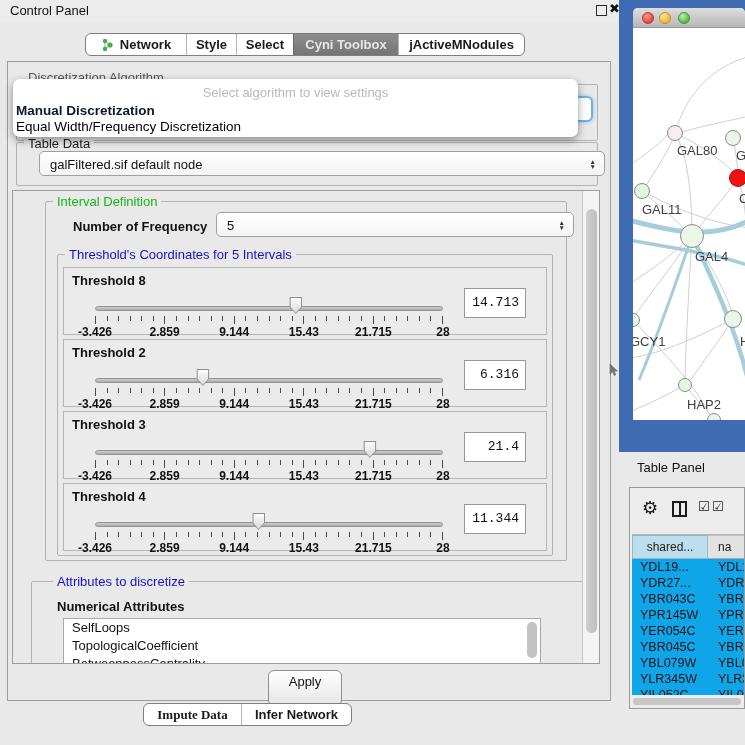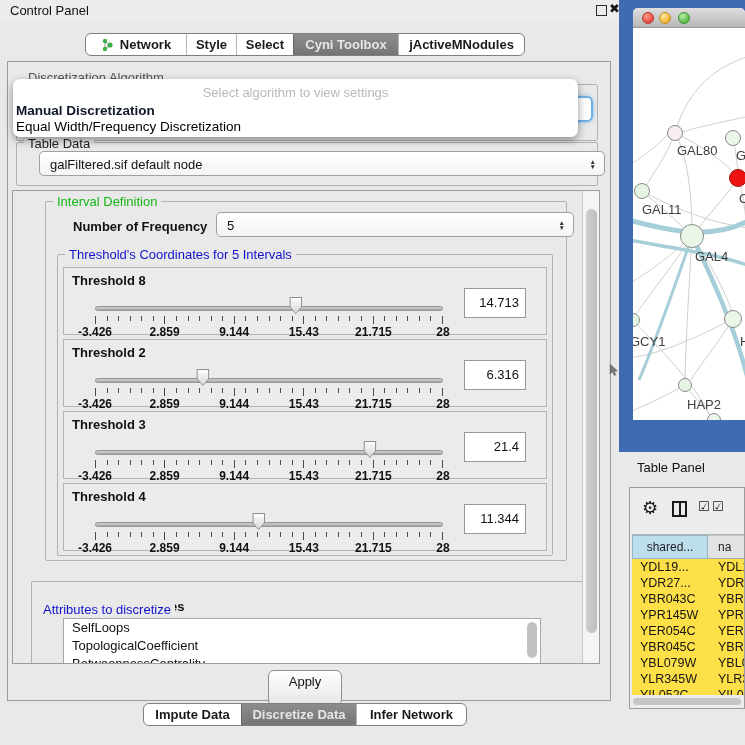--- a/index.html
+++ b/index.html
@@ -52,7 +52,7 @@
   .ticks-minor{position:absolute;left:0;top:22px;width:348px;height:5px;background:repeating-linear-gradient(to right,#4a4a4a 0 1px,transparent 1px 11.5667px);}
   .ticks-major{position:absolute;left:0;top:22px;width:348px;height:8px;background:repeating-linear-gradient(to right,#4a4a4a 0 1px,transparent 1px 69.4px);}
   .tick-label{position:absolute;top:31px;transform:translateX(-50%);font-size:12px;font-weight:bold;color:#111;white-space:nowrap;}
-  .valbox{position:absolute;left:400px;top:20px;width:62px;height:30px;background:#fff;border:1px solid #979797;box-sizing:border-box;font-size:13px;color:#111;text-align:right;line-height:28px;padding-right:6px;}
+  .valbox{position:absolute;left:400px;top:20px;width:62px;height:30px;background:#fff;border:1px solid #979797;box-sizing:border-box;font-size:13px;color:#111;text-align:right;line-height:28px;padding-right:6px;font-family:Liberation Mono, monospace;}
   
   .attr-list{position:absolute;left:50px;top:427px;width:478px;height:52px;background:#fff;border:1px solid #a8a8a8;box-sizing:border-box;font-size:13px;color:#111;}
   .attr-item{padding:1px 0 2px 8px;white-space:nowrap;}

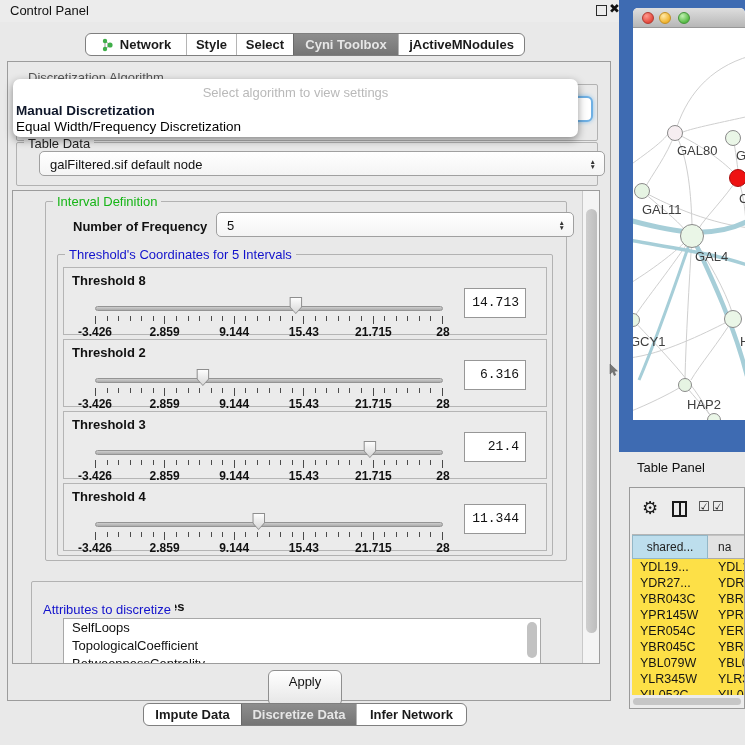--- a/index.html
+++ b/index.html
@@ -77,7 +77,7 @@
   .tp-toolbar-icon{position:absolute;color:#1a1a1a;}
   .col-icon{width:15px;height:16px;border:2px solid #1a1a1a;box-sizing:border-box;}
   .col-icon .mid{position:absolute;left:50%;top:0;width:2px;height:100%;background:#1a1a1a;transform:translateX(-50%);}
-  .tp-table{position:absolute;left:2px;top:46px;width:112px;height:161px;background:#fde047;border-top:1px solid #b5b5b5;box-sizing:border-box;overflow:hidden;}
+  .tp-table{position:absolute;left:2px;top:46px;width:112px;height:161px;background:#0ea5e9;border-top:1px solid #b5b5b5;box-sizing:border-box;overflow:hidden;}
   .tp-header{position:absolute;left:0;top:0;height:24px;font-size:12px;color:#222;box-sizing:border-box;}
   .tp-h1{left:0;width:76px;background:#bddeed;border:1px solid #93b7c7;text-align:center;line-height:22px;}
   .tp-h2{left:76px;width:40px;background:#e2e2e2;border-top:1px solid #c2c2c2;border-bottom:1px solid #aaa;padding-left:10px;line-height:22px;}

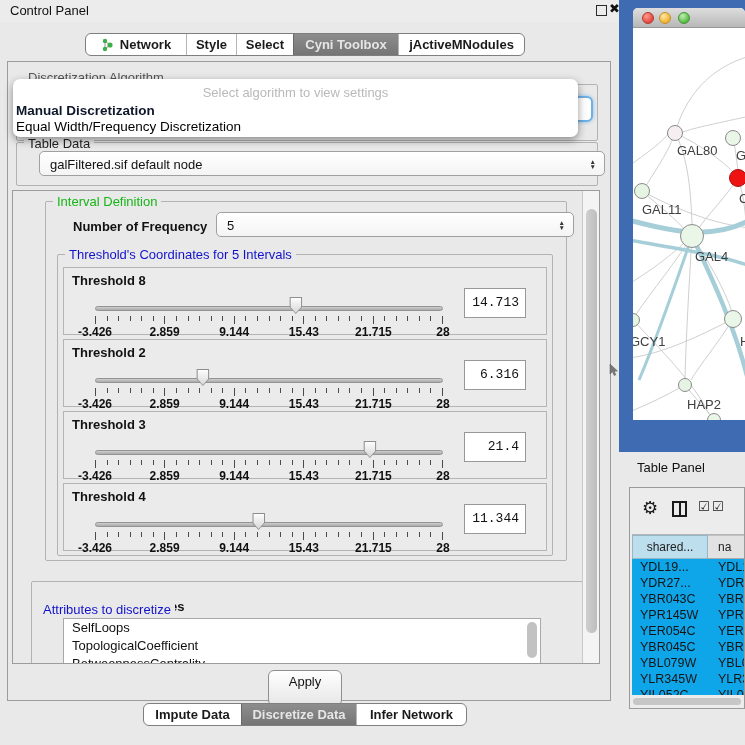--- a/index.html
+++ b/index.html
@@ -233,7 +233,7 @@
   </div>
 
   <div class="tbox" style="left:18px;top:390px;width:566px;height:105px;"></div>
-  <div class="tlabel lbl-blue" style="left:26px;top:383px;margin-top:28px;">Attributes to discretize</div>
+  <div class="tlabel lbl-blue" style="left:40px;top:383px;">Attributes to discretize</div>
   <div class="abs" style="left:44px;top:408px;font-size:13px;font-weight:bold;color:#111;">Numerical Attributes</div>
   <div class="attr-list">
     <div class="attr-item">SelfLoops</div>

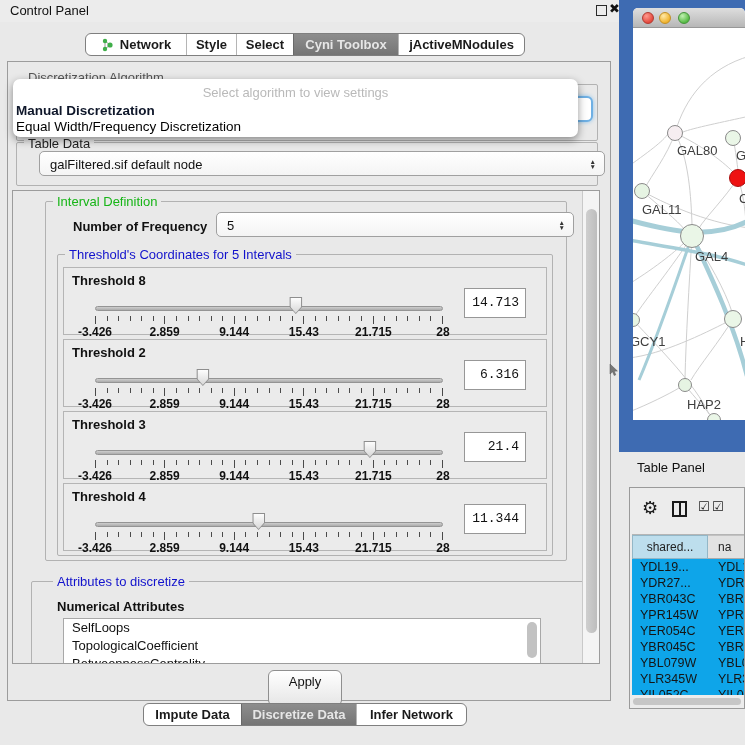--- a/index.html
+++ b/index.html
@@ -249,7 +249,7 @@
 <div class="abs apply-btn">Apply</div>
 
 <div class="seg" style="left:143px;top:703px;height:23px;">
-  <div class="item" style="width:97px;">
+  <div class="item" style="width:97px;font-family:Liberation Serif, serif;">
     <span>Impute Data</span>
   </div>
   <div class="item sel" style="width:115px;">

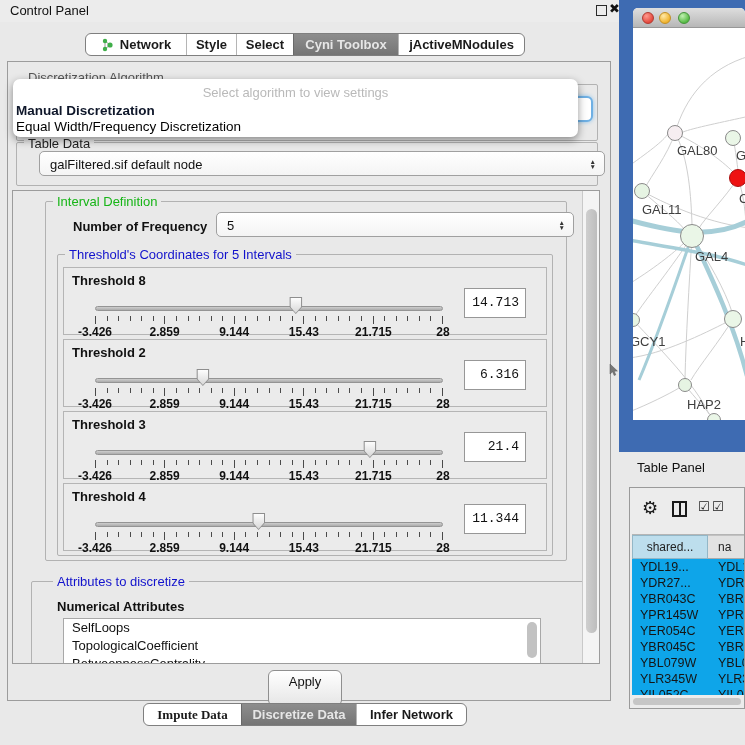--- a/index.html
+++ b/index.html
@@ -251,9 +251,6 @@
 <div class="seg" style="left:143px;top:703px;height:23px;">
   <div class="item" style="width:97px;font-family:Liberation Serif, serif;">
     <span>Impute Data</span>
-  </div>
-  <div class="item sel" style="width:115px;">
-    <span>Discretize Data</span>
   </div>
   <div class="item" style="width:110px;">
     <span>Infer Network</span>

